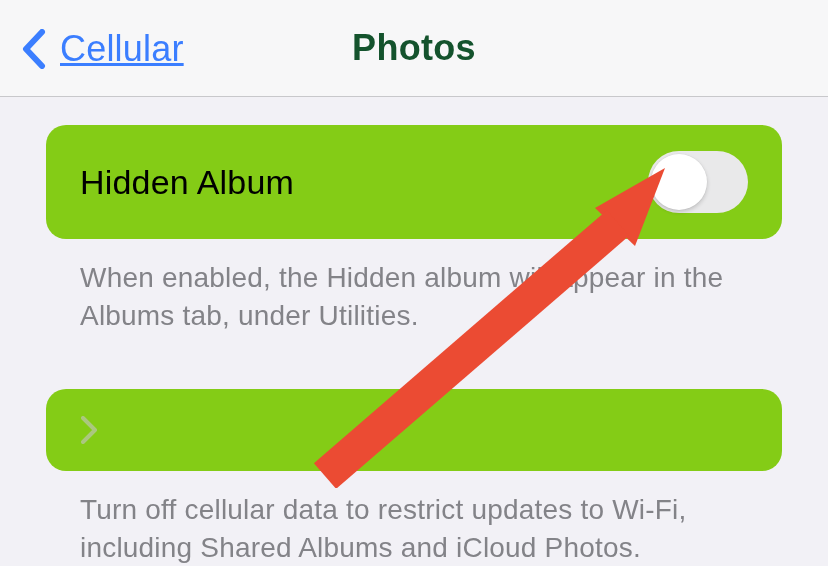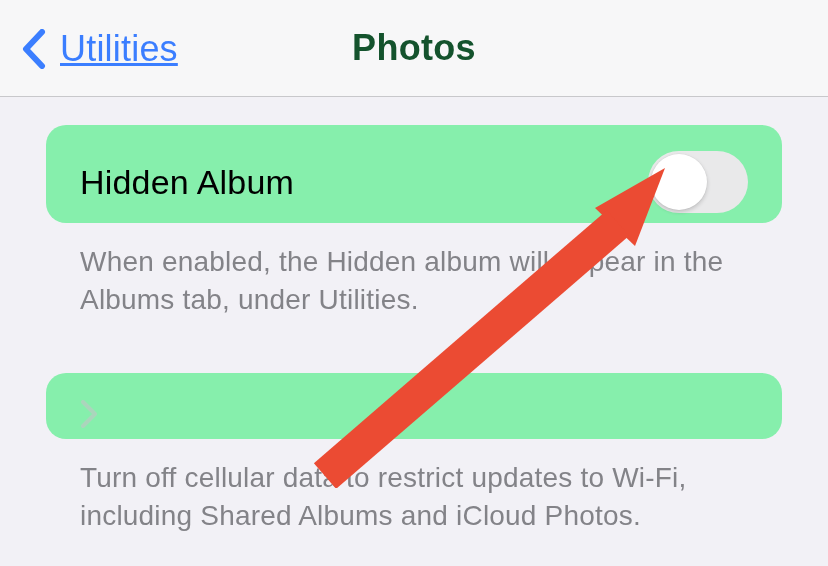--- a/index.html
+++ b/index.html
@@ -118,7 +118,7 @@
       <svg class="back-chevron" viewBox="0 0 28 40">
         <polyline points="22,3 6,20 22,37" fill="none" stroke="#3b7eff" stroke-width="6" stroke-linecap="round" stroke-linejoin="round"></polyline>
       </svg>
-      <span class="back-label">Utilities</span>
+      <span class="back-label">Cellular</span>
     </div>
     <span class="nav-title">Photos</span>
   </div>

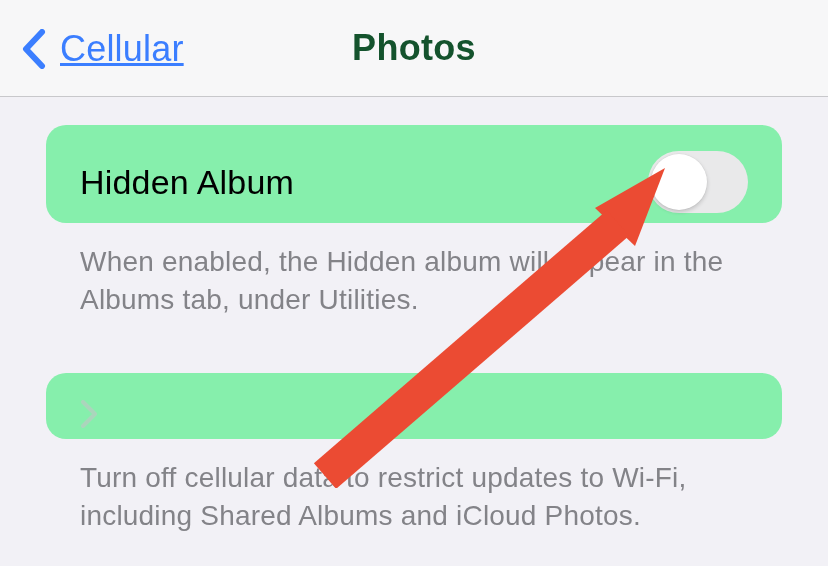--- a/index.html
+++ b/index.html
@@ -57,9 +57,9 @@
     padding: 28px 46px 0 46px;
   }
   .cell {
-    background: #86efac;
+    background: #84cc16;
     border-radius: 20px;
-    padding: 26px 34px 10px 34px;
+    padding: 26px 34px 26px 34px;
     display: flex;
     align-items: center;
     justify-content: space-between;

